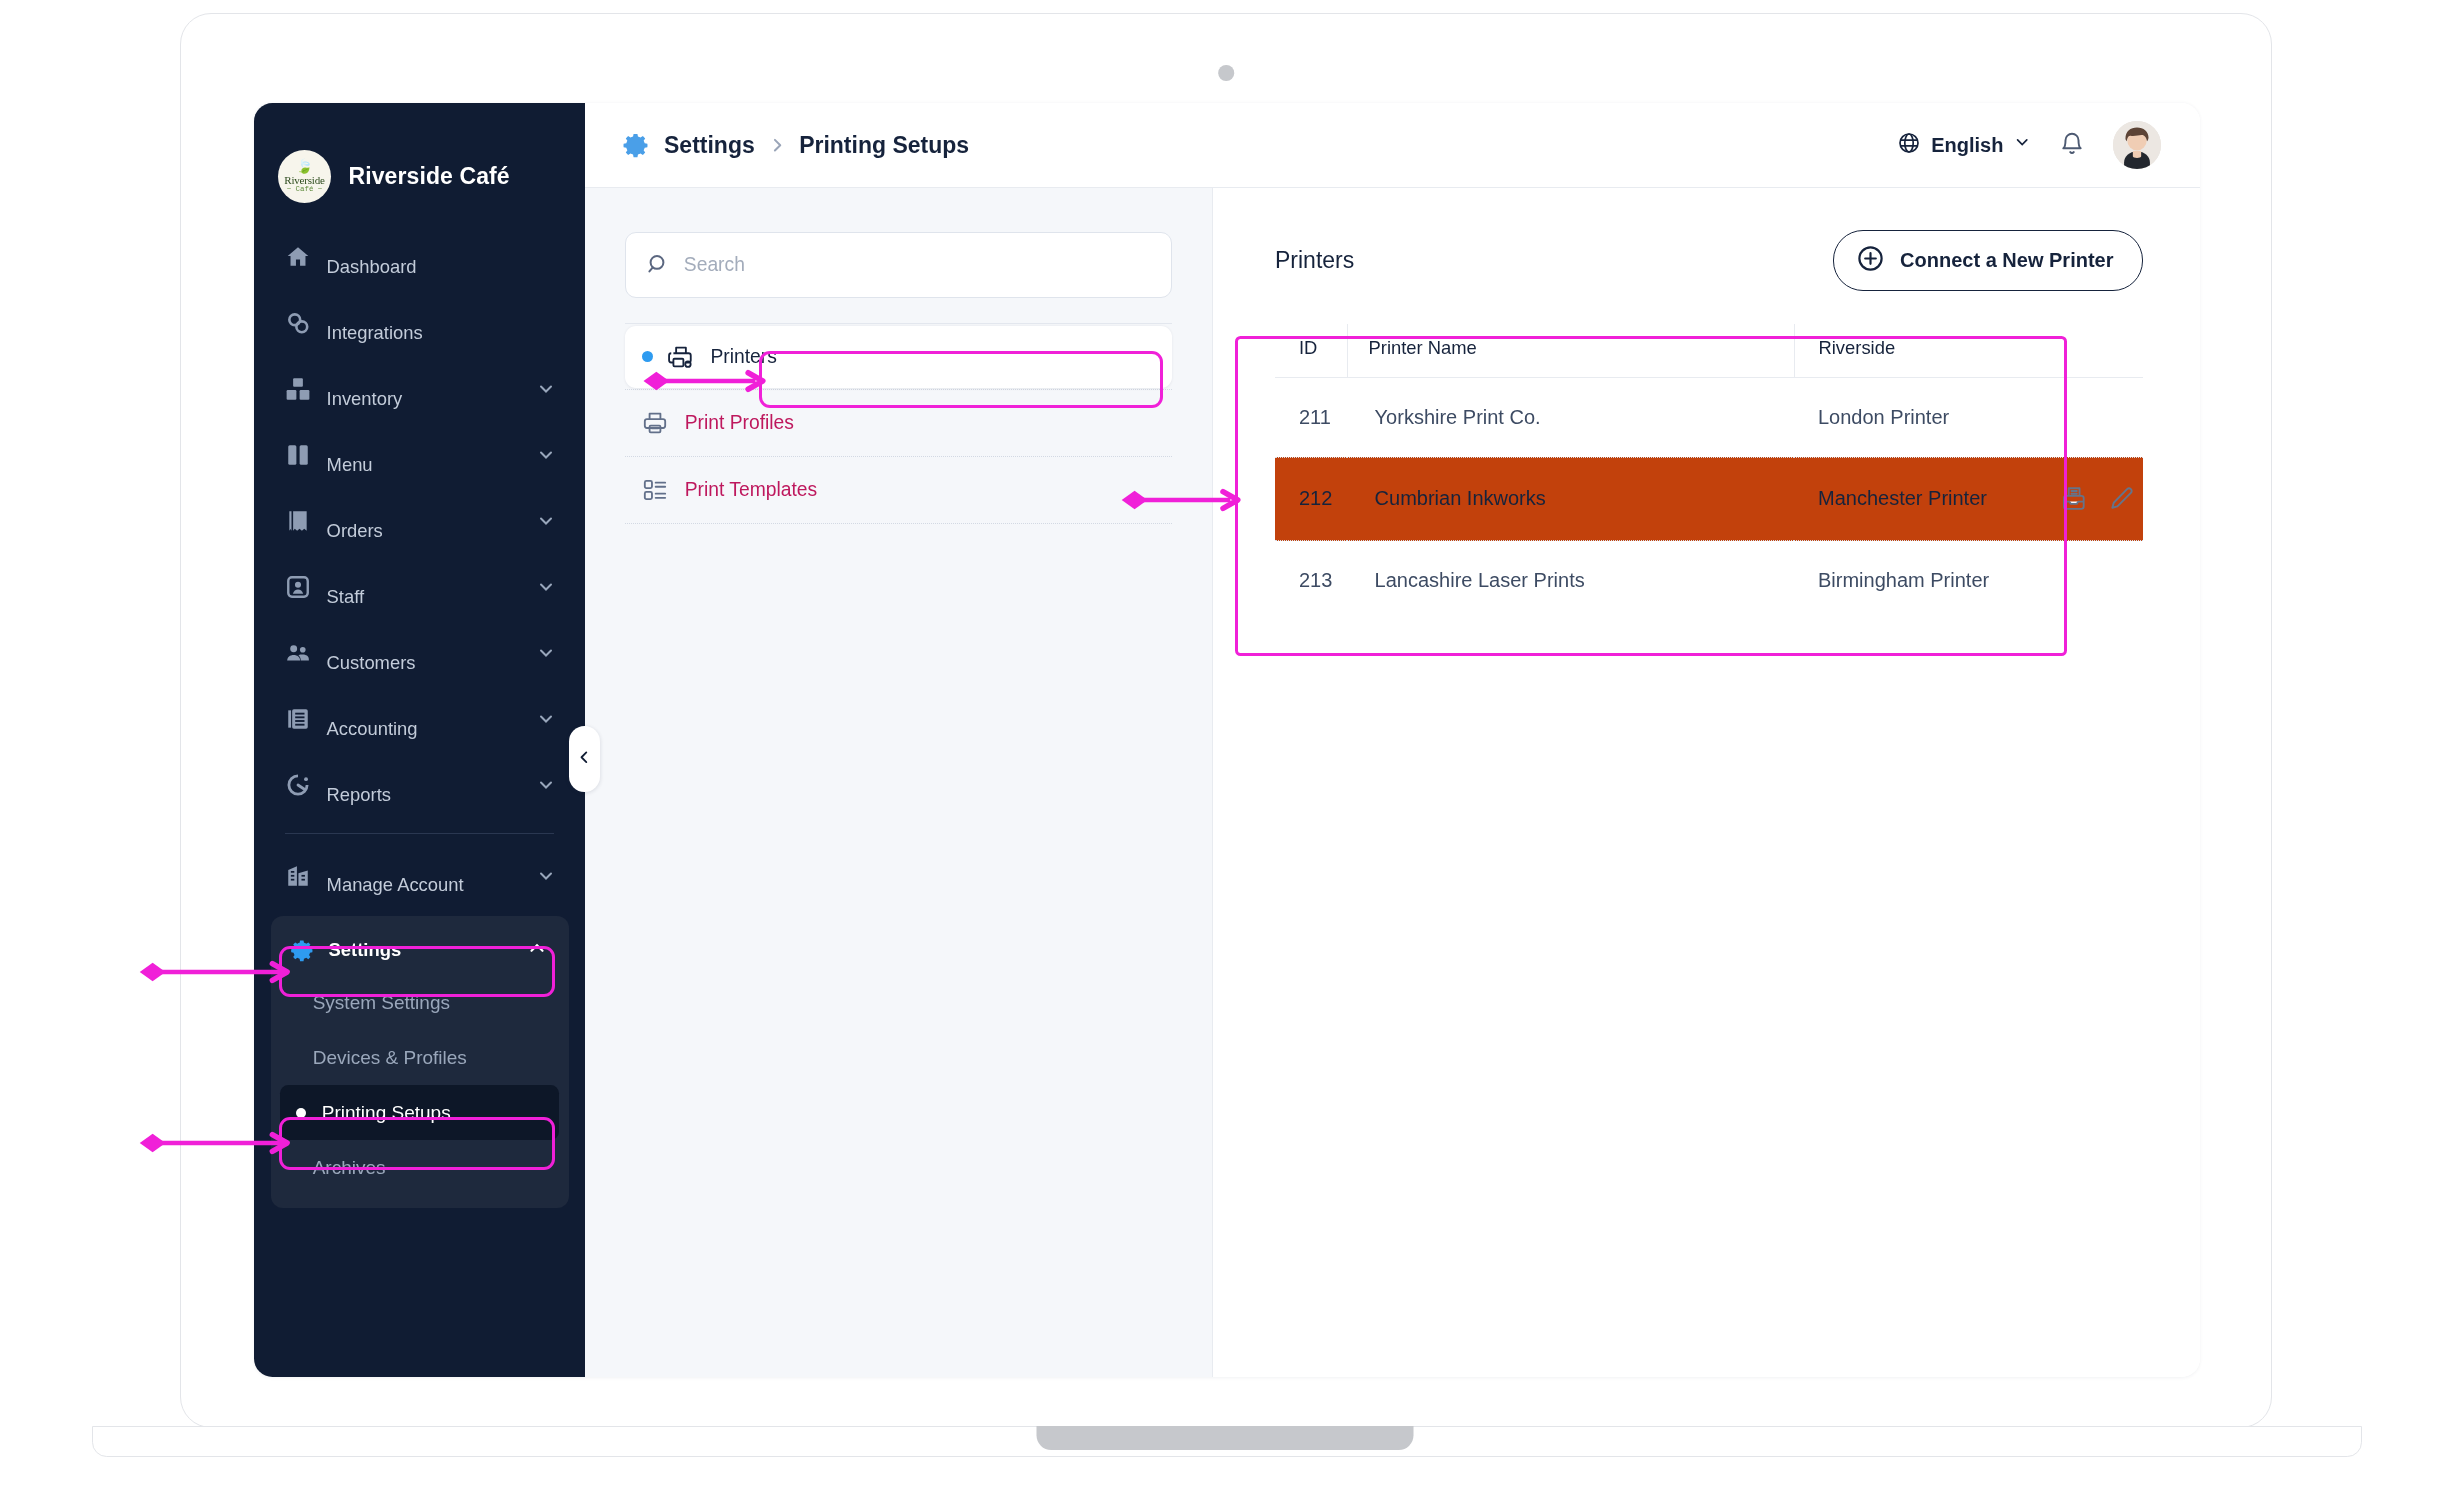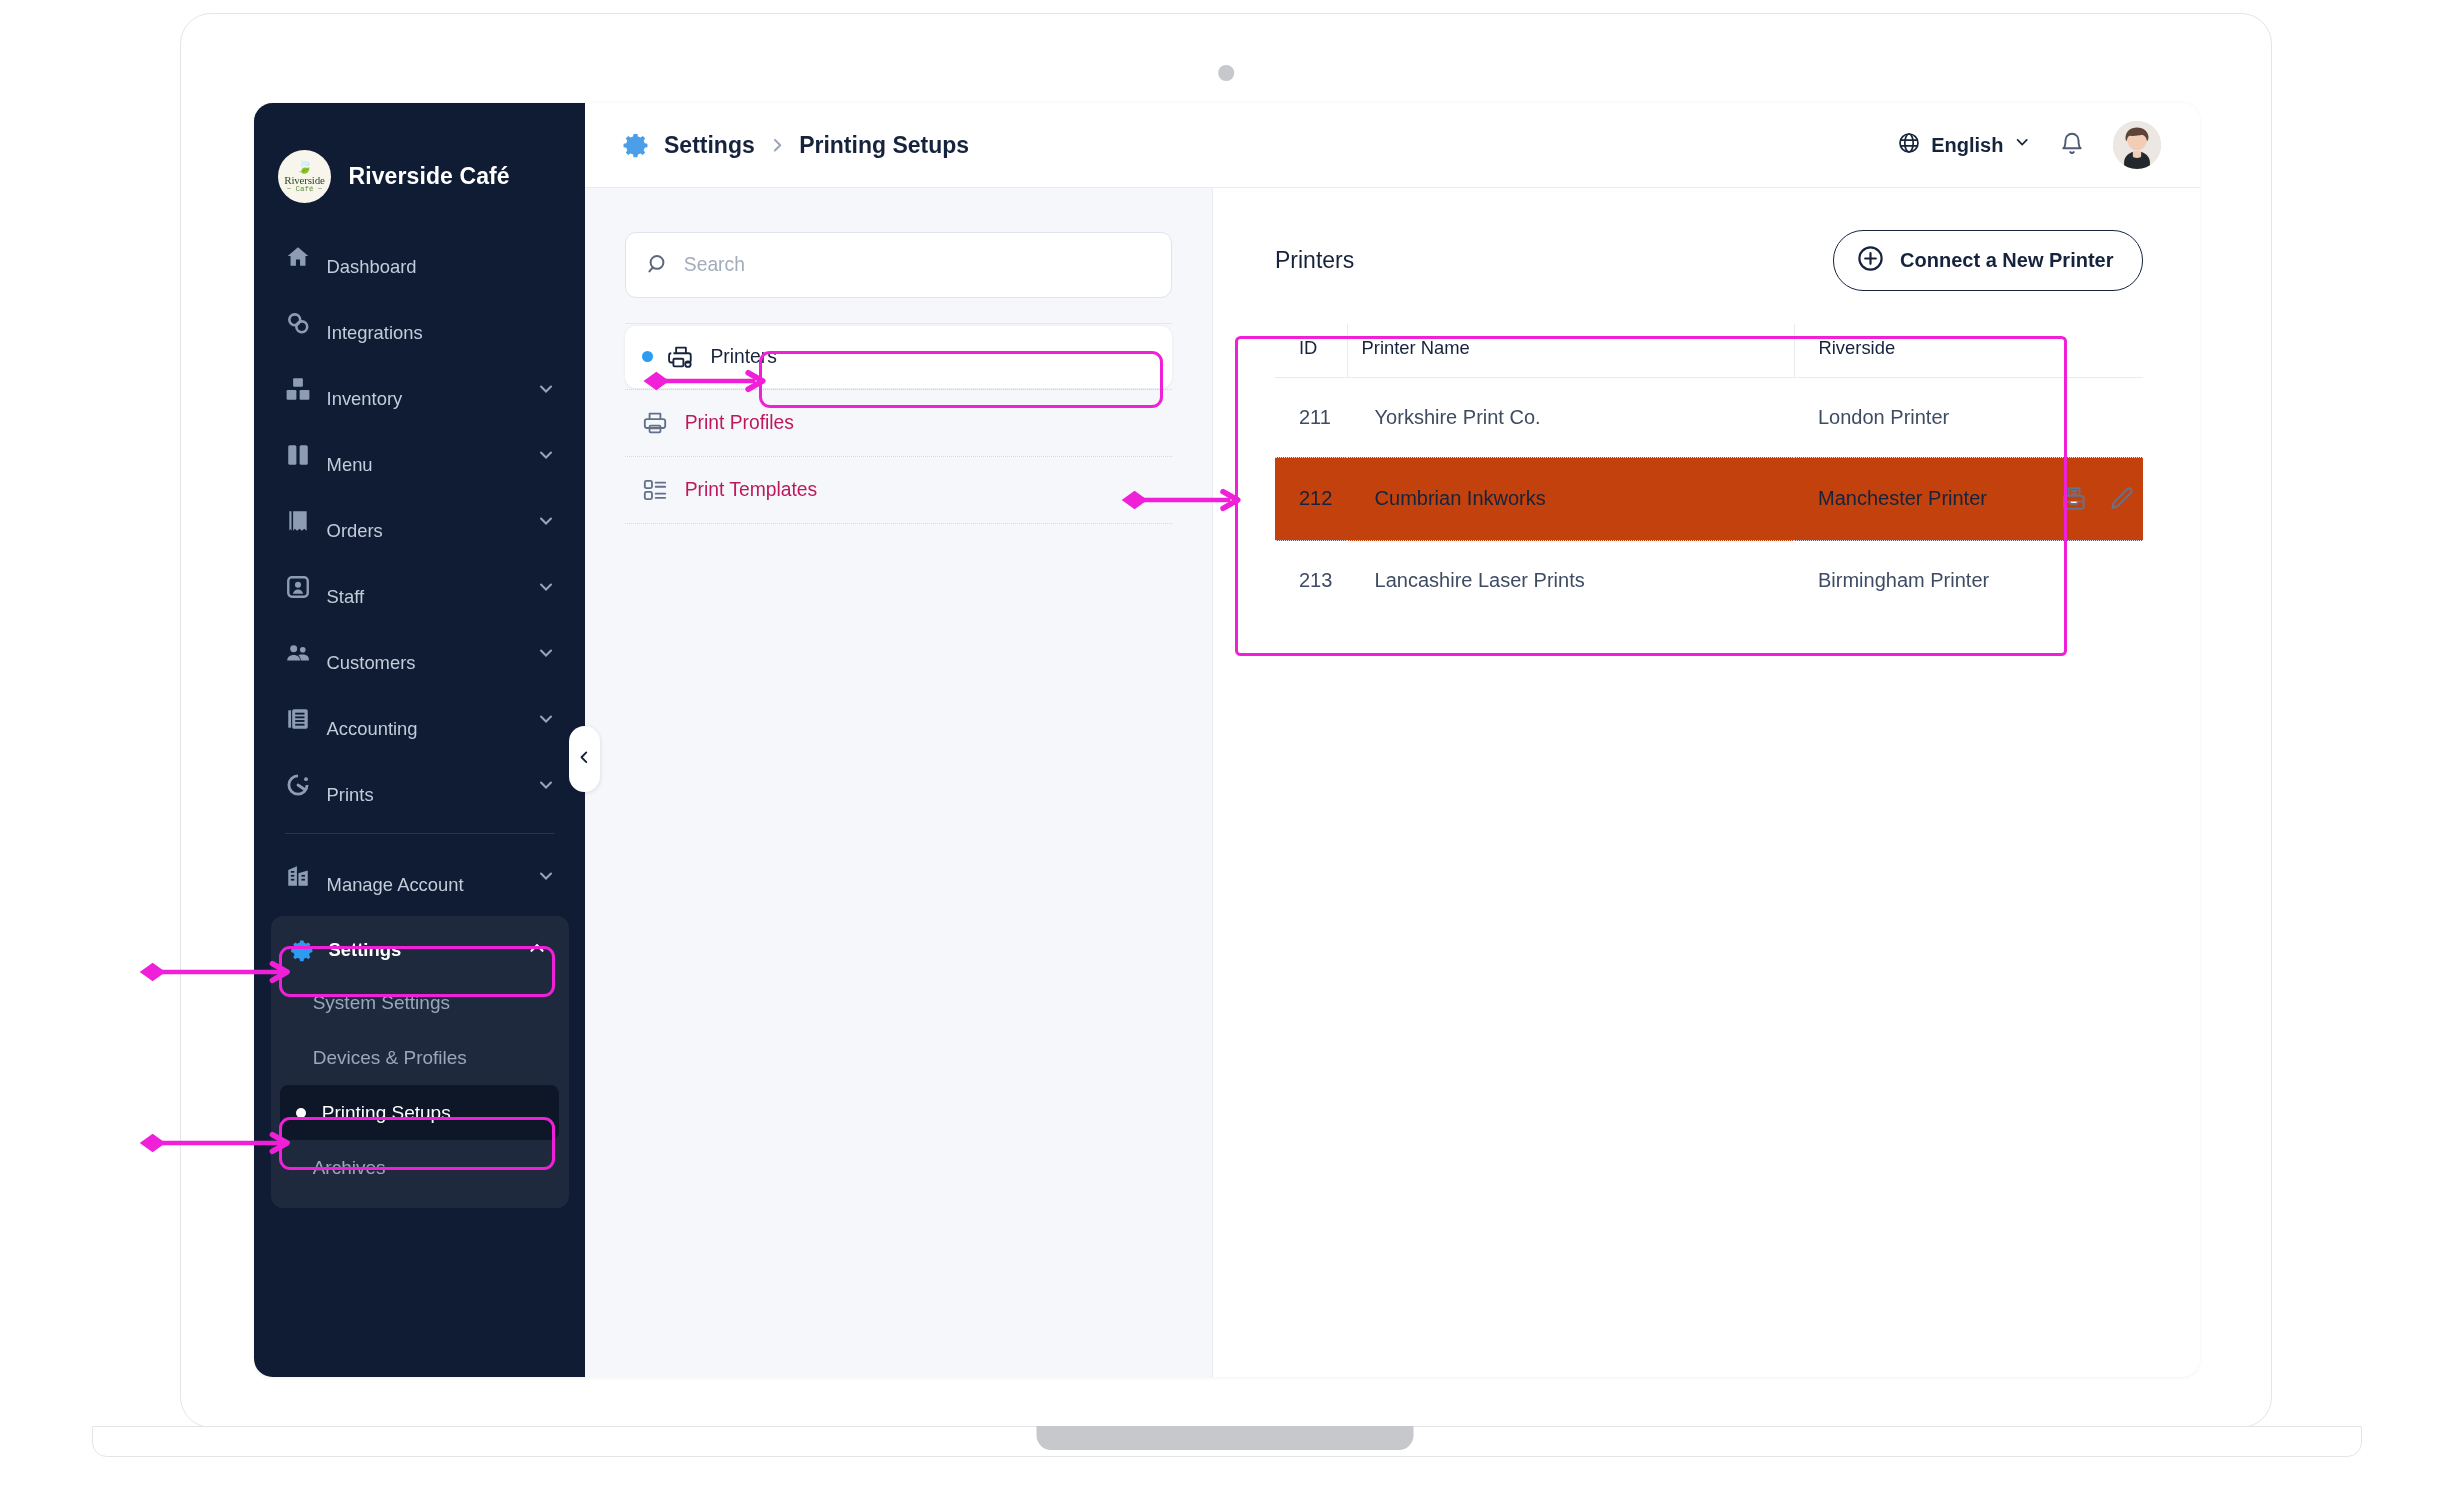--- a/index.html
+++ b/index.html
@@ -289,7 +289,7 @@
     border-bottom: 0.9px solid #e8ebf0;
   }
   table.printers th.c-id { width: 72px; padding-left: 24px; }
-  table.printers th.c-name { padding-left: 14px; border-left: 0.9px solid #e8ebf0; }
+  table.printers th.c-name { padding-left: 21px; border-left: 0.9px solid #e8ebf0; }
   table.printers th.c-loc { width: 349px; padding-left: 24px; border-left: 0.9px solid #e8ebf0; }
   table.printers td {
     font-size: 20px; color: #3d4b63;

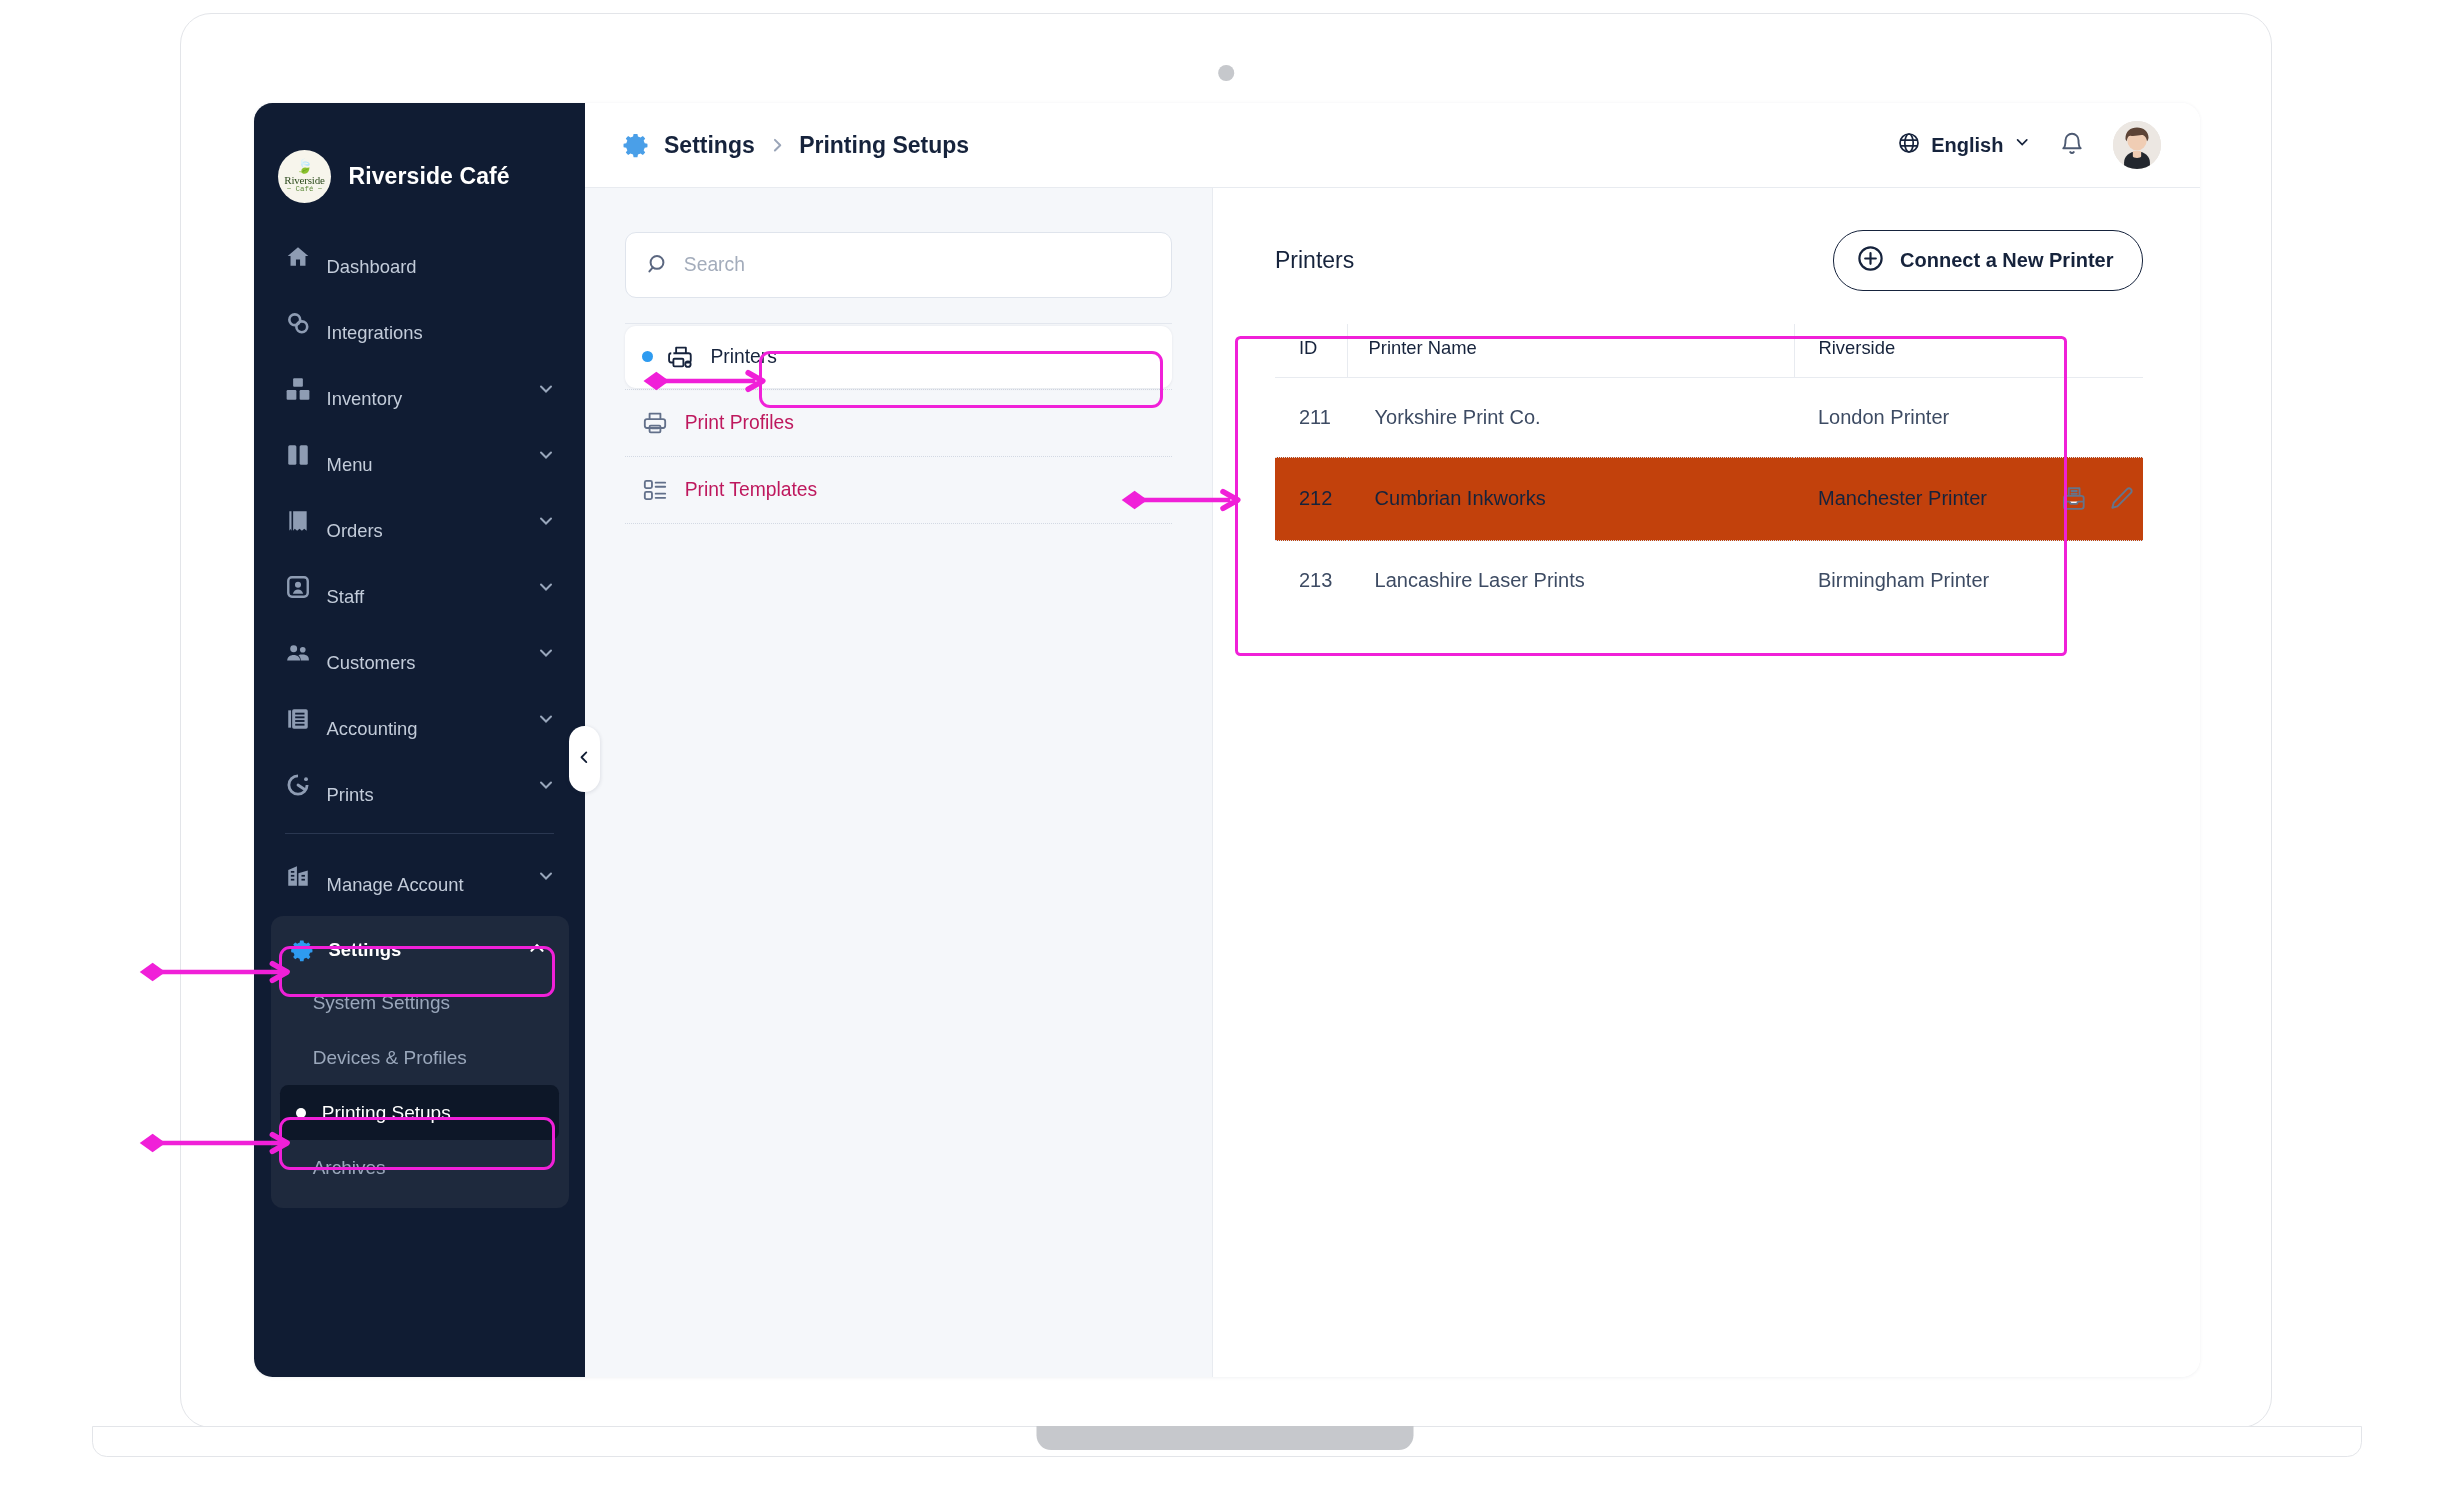--- a/index.html
+++ b/index.html
@@ -468,7 +468,7 @@
               <circle cx="19.4" cy="6.6" r="1.8" fill="currentColor" stroke="none"></circle>
             </svg>
         </span>
-        <span class="lbl">Prints</span>
+        <span class="lbl">Reports</span>
         <span class="chev">
           <svg width="20" height="20" viewBox="0 0 24 24" fill="none" stroke="currentColor" stroke-width="2.4" stroke-linecap="round">
               <path d="M6 9l6 6 6-6"></path>

